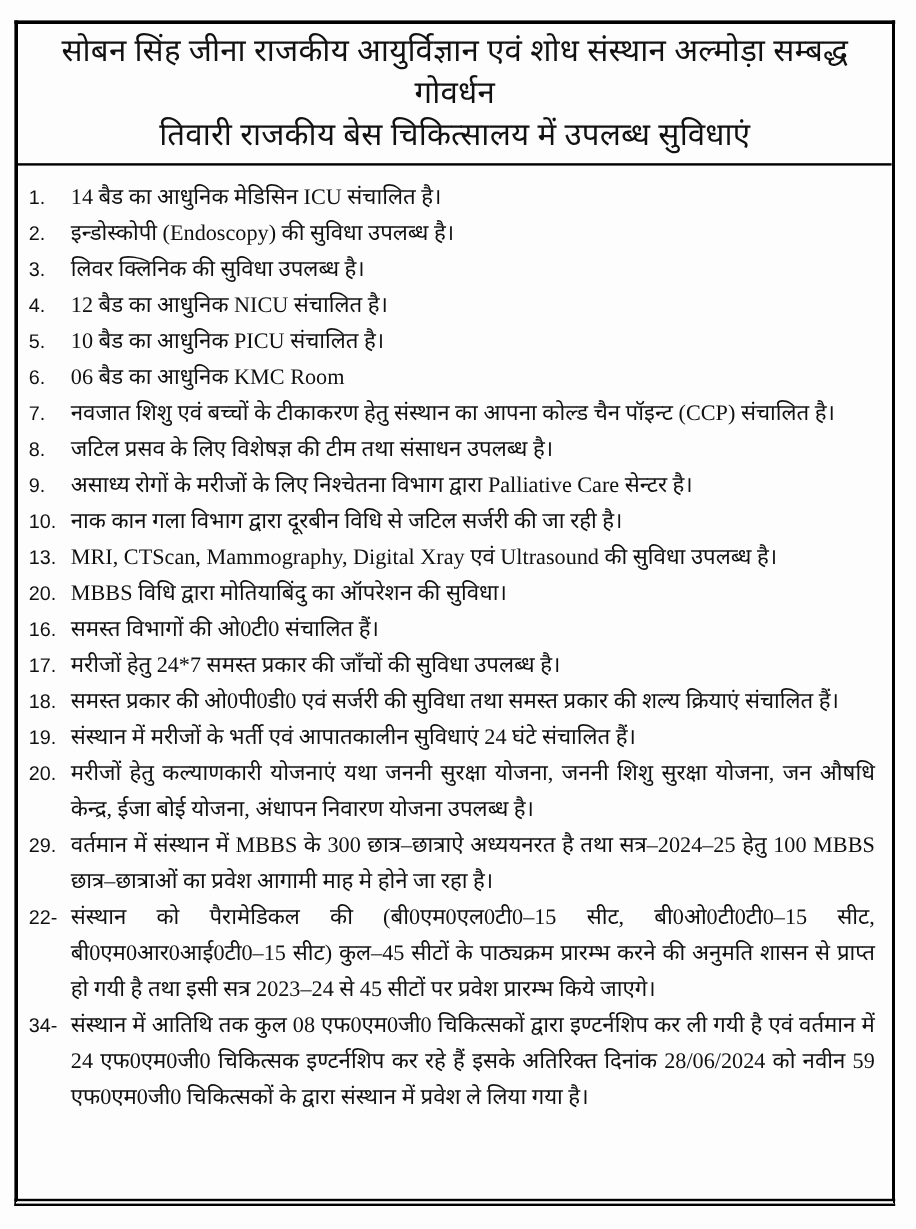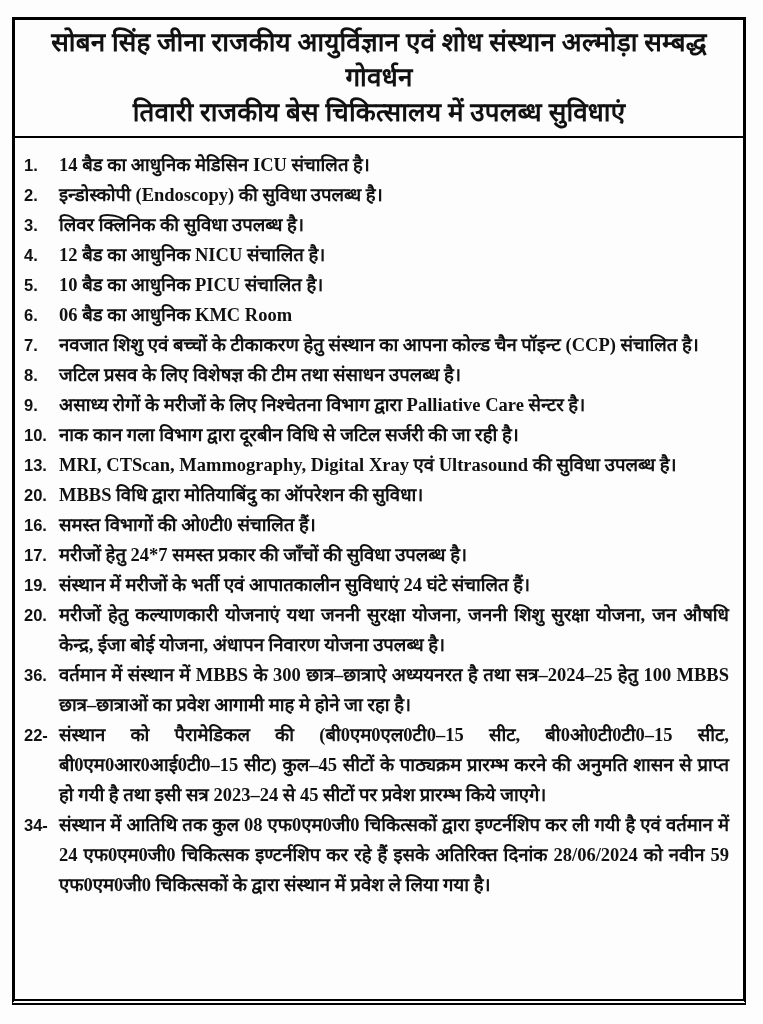--- a/index.html
+++ b/index.html
@@ -19,7 +19,7 @@
     height: 1024px;
     background: #fdfdfd;
     color: #111111;
-    font-weight: bold;
+    font-weight: normal;
     overflow: hidden;
   }
   .frame {

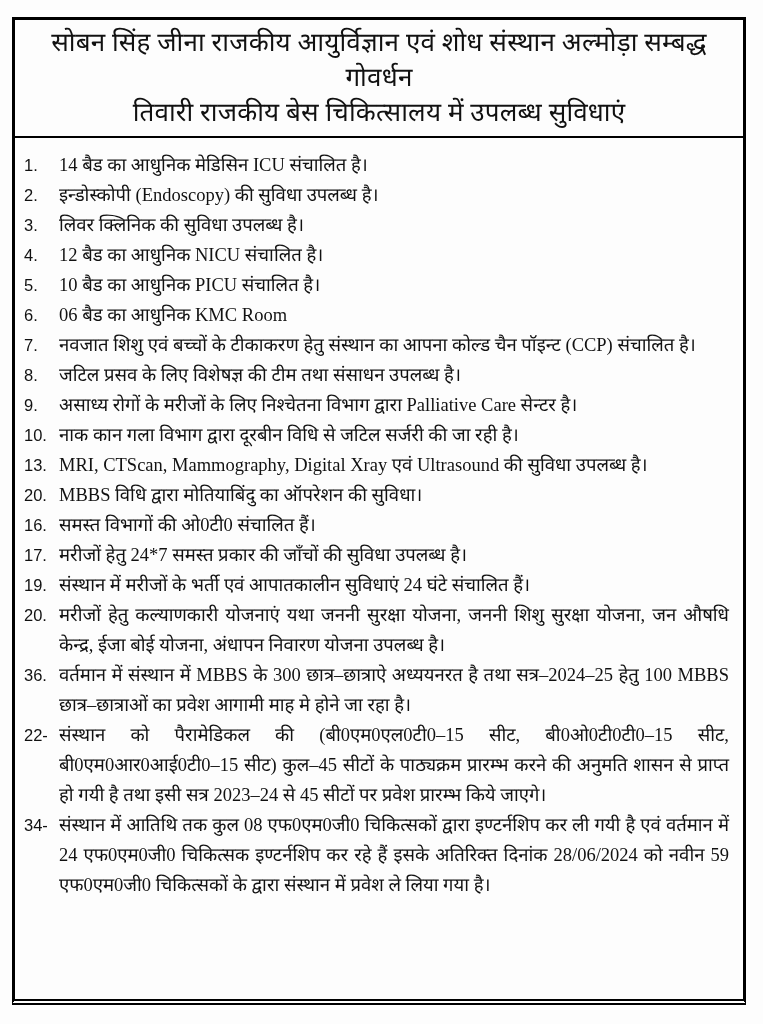--- a/index.html
+++ b/index.html
@@ -155,6 +155,10 @@
     <span class="item-text">मरीजों हेतु 24*7 समस्त प्रकार की जाँचों की सुविधा उपलब्ध है।</span>
   </li>
 
+  <li class="item">
+    <span class="item-num">18.</span>
+    <span class="item-text">समस्त प्रकार की ओ0पी0डी0 एवं सर्जरी की सुविधा तथा समस्त प्रकार की शल्य क्रियाएं संचालित हैं।</span>
+  </li>
 
   <li class="item">
     <span class="item-num">19.</span>

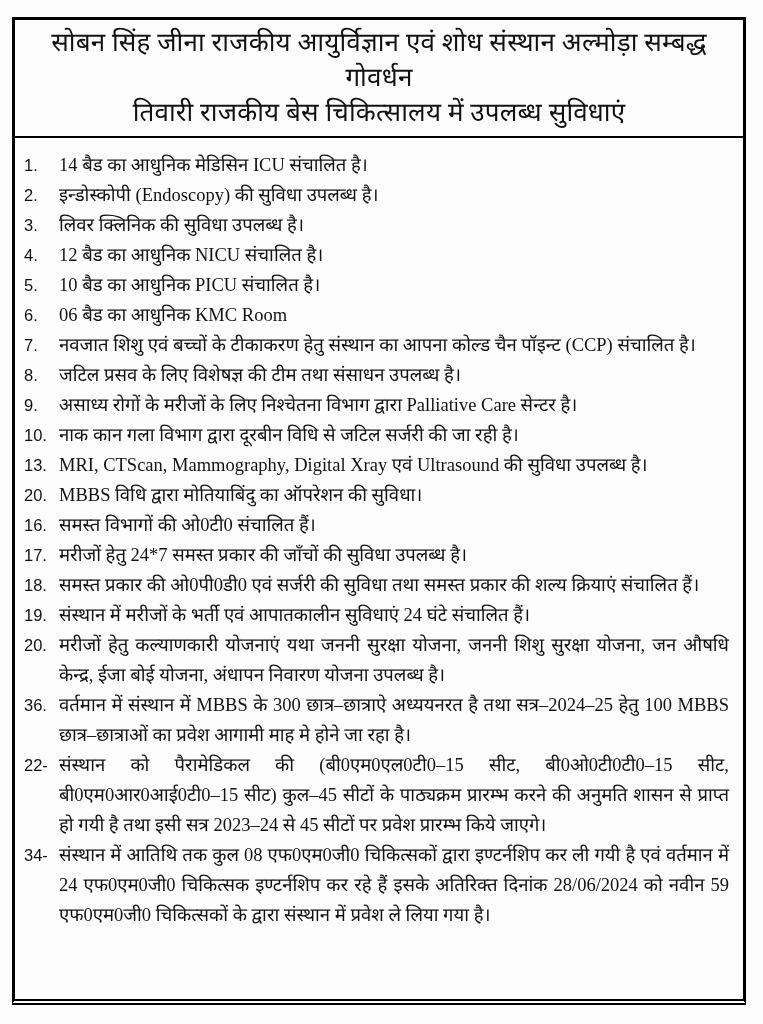--- a/index.html
+++ b/index.html
@@ -171,7 +171,7 @@
   </li>
 
   <li class="item">
-    <span class="item-num">36.</span>
+    <span class="item-num">29.</span>
     <span class="item-text">वर्तमान में संस्थान में MBBS के 300 छात्र–छात्राऐ अध्ययनरत है तथा सत्र–2024–25 हेतु 100 MBBS छात्र–छात्राओं का प्रवेश आगामी माह मे होने जा रहा है।</span>
   </li>
 

